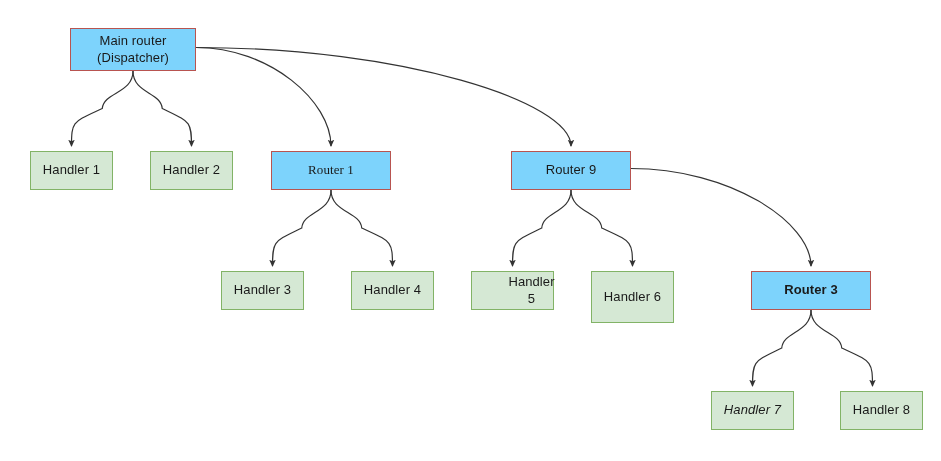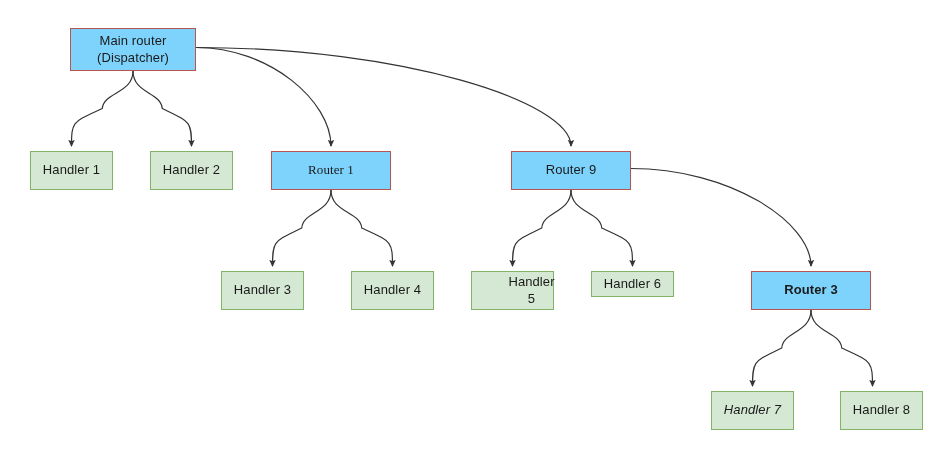--- a/index.html
+++ b/index.html
@@ -88,7 +88,7 @@
       <div class="node node-handler" style="left: 221px; top: 271px; width: 83px; height: 39px;"><span class="node-label">Handler 3</span></div>
       <div class="node node-handler" style="left: 351px; top: 271px; width: 83px; height: 39px;"><span class="node-label">Handler 4</span></div>
       <div class="node node-handler" style="left: 471px; top: 271px; width: 83px; height: 39px; padding-left: 38px;"><span class="node-label">Handler 5</span></div>
-      <div class="node node-handler" style="left: 591px; top: 271px; width: 83px; height: 26px;"><span class="node-label">Handler 6</span></div>
+      <div class="node node-handler" style="left: 591px; top: 271px; width: 83px; height: 52px;"><span class="node-label">Handler 6</span></div>
       <div class="node node-router" style="left: 751px; top: 271px; width: 120px; height: 39px; font-weight: bold;"><span class="node-label">Router 3</span></div>
       <div class="node node-handler" style="left: 711px; top: 391px; width: 83px; height: 39px; font-style: italic;"><span class="node-label">Handler 7</span></div>
       <div class="node node-handler" style="left: 831px; top: 391px; width: 83px; height: 39px; margin-left: 9px;"><span class="node-label">Handler 8</span></div>

